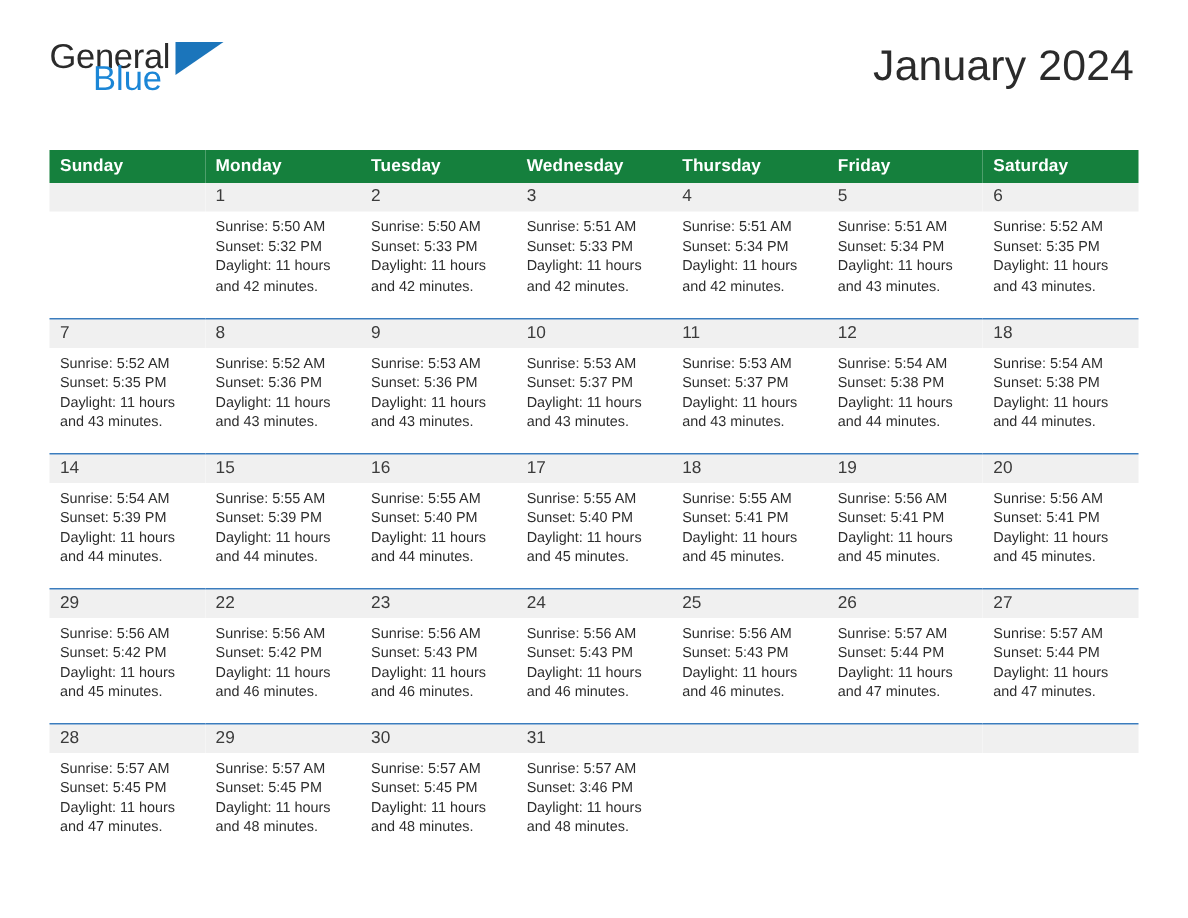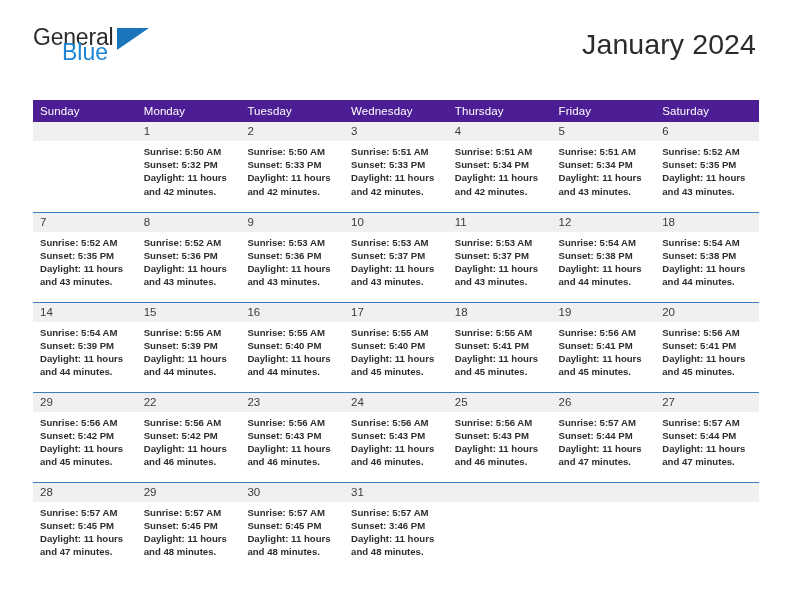--- a/index.html
+++ b/index.html
@@ -81,10 +81,10 @@
     table-layout: fixed;
   }
   .calendar thead th {
-    background: #4c1d95;
+    background: #15803d;
     color: #ffffff;
     font-size: 11.5px;
-    font-weight: normal;
+    font-weight: bold;
     text-align: left;
     padding: 5px 0 5px 7px;
     height: 21px;

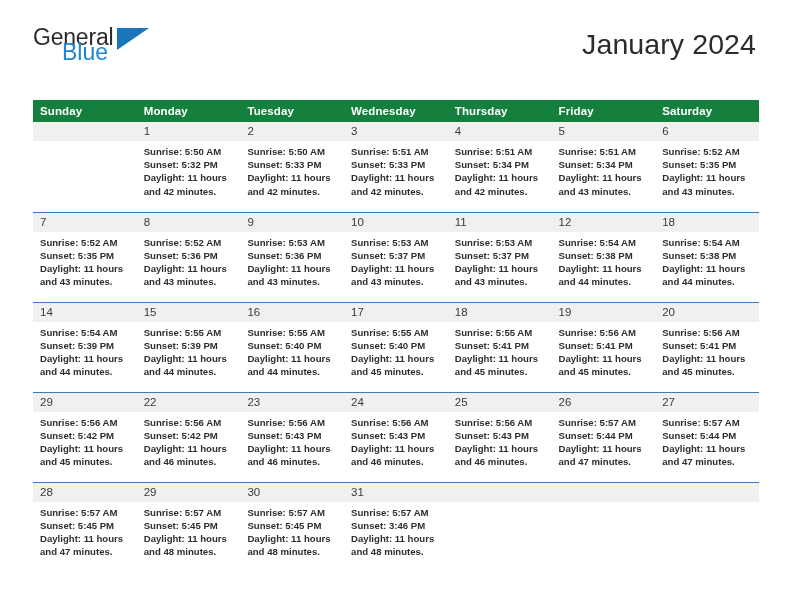--- a/index.html
+++ b/index.html
@@ -123,7 +123,6 @@
     font-size: 9.6px;
     color: #2e2e2e;
     line-height: 13.2px;
-    font-weight: bold;
   }
   .info div { white-space: nowrap; }
 </style>

